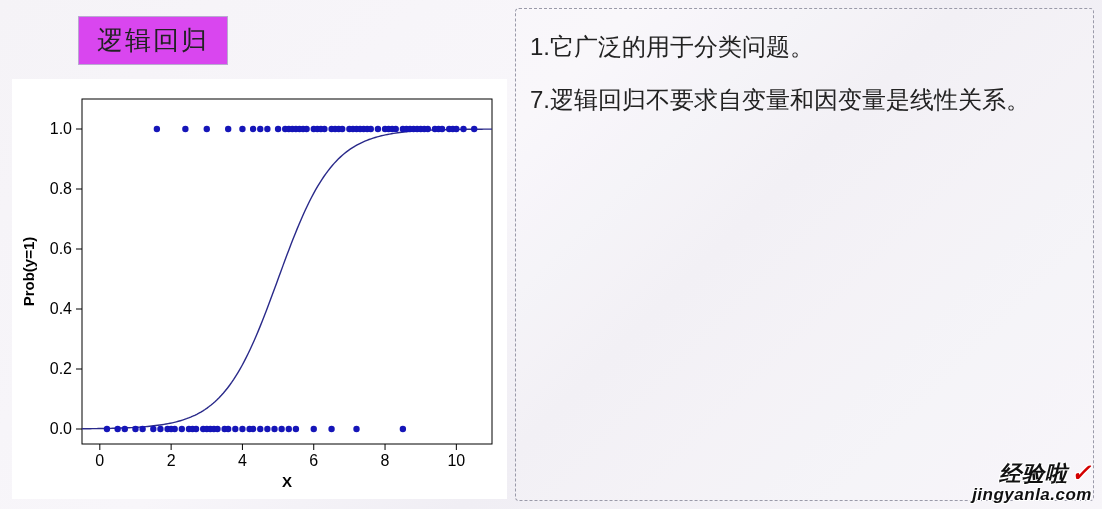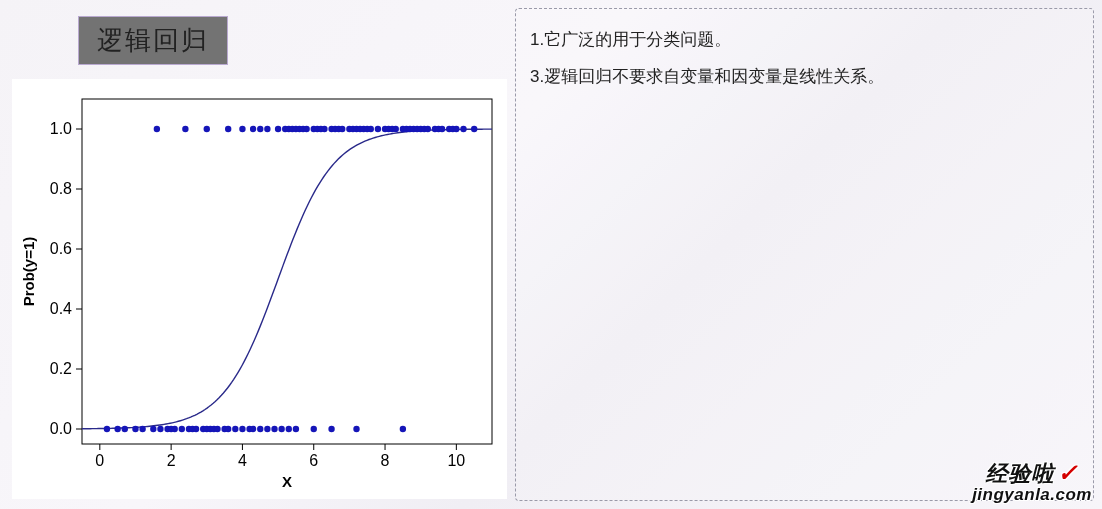--- a/index.html
+++ b/index.html
@@ -23,7 +23,7 @@
     flex-direction: column;
   }
   .title-box {
-    background: #737373;
+    background: #d946ef;
     border: 1px solid #b9a9d0;
     display: inline-block;
     padding: 6px 18px;

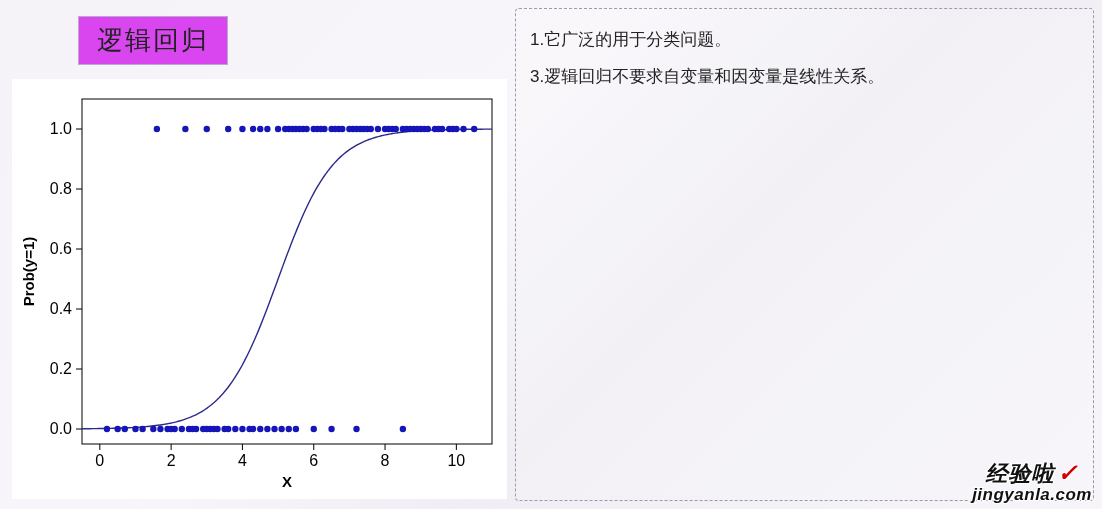--- a/index.html
+++ b/index.html
@@ -53,7 +53,7 @@
     border: 1.5px dashed #9a9aa9;
     border-radius: 4px;
     padding: 12px 10px 12px 14px;
-    font-size: 17px;
+    font-size: 24px;
     color: #222;
     line-height: 2.2;
     background: rgba(255,255,255,0.15);

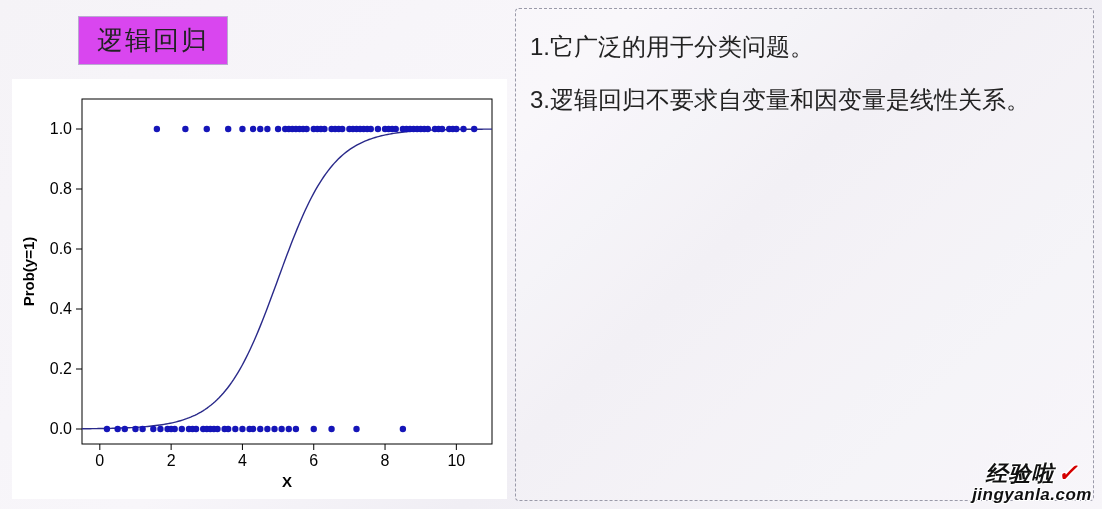--- a/index.html
+++ b/index.html
@@ -226,7 +226,7 @@
 
   <div class="right-col">
     <span class="item"><span class="txt">1.它广泛的用于分类问题。</span></span><br>
-    <span class="item"><span class="txt">3.逻辑回归不要求自变量和因变量是线性关系。</span></span><br>
+    <span class="item"><span class="txt">7.逻辑回归不要求自变量和因变量是线性关系。</span></span><br>
     <br>
     <br>
     <br>

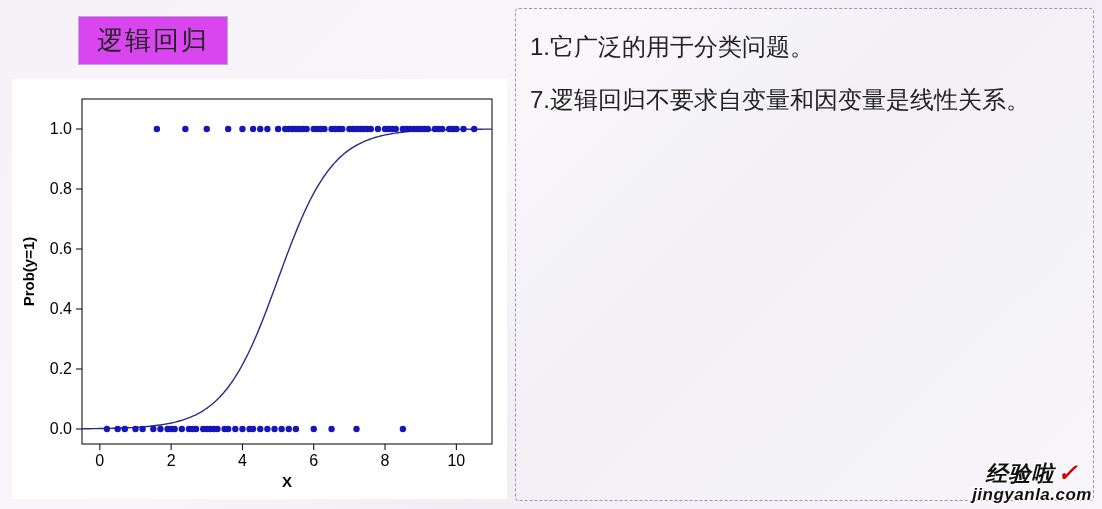--- a/index.html
+++ b/index.html
@@ -66,7 +66,7 @@
     position: absolute;
     right: 10px;
     bottom: 4px;
-    text-align: center;
+    text-align: right;
     pointer-events: none;
   }
   .watermark .cn {

